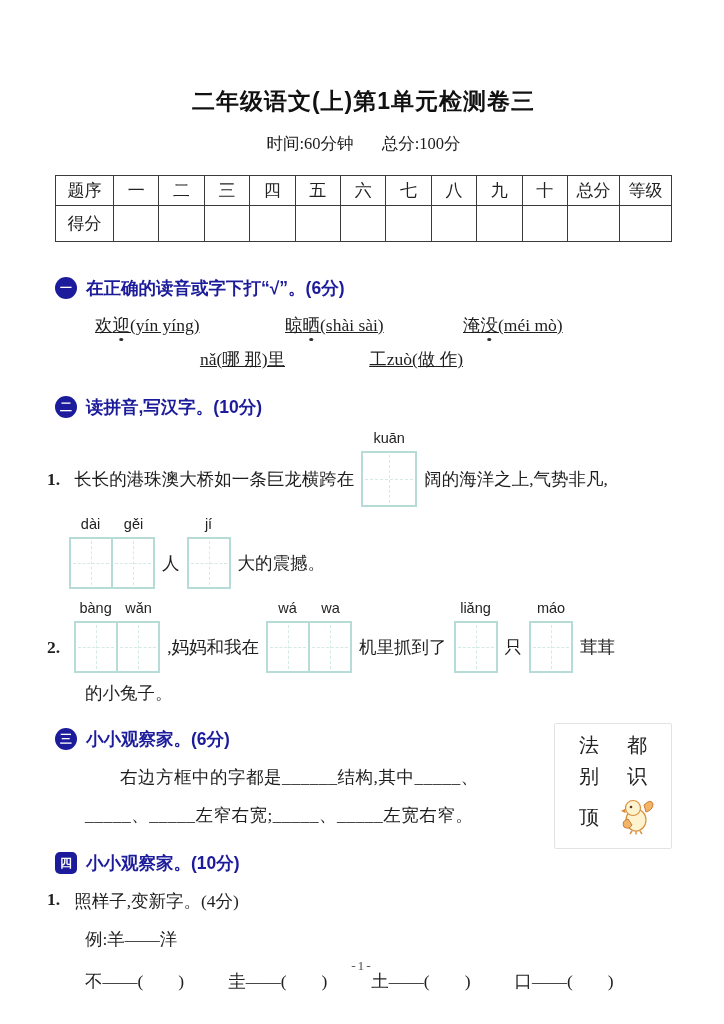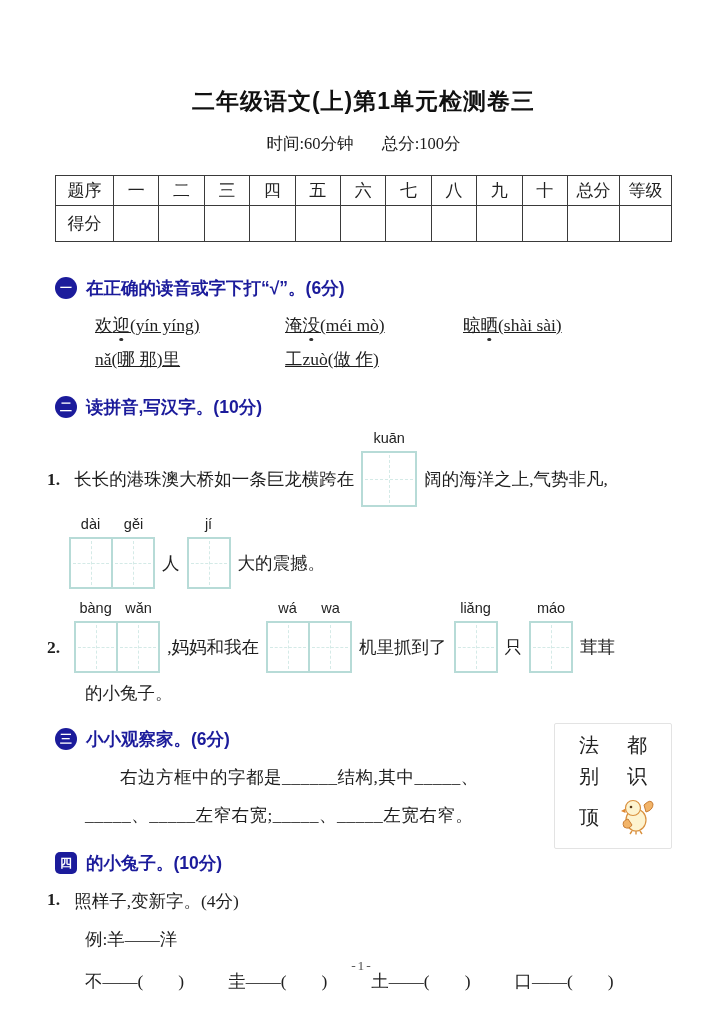--- a/index.html
+++ b/index.html
@@ -161,8 +161,8 @@
     </div>
     <div class="s1-row">
       <span><span>欢</span><span class="dotted">迎</span><span>(yín yíng)</span></span>
+      <span><span>晾</span><span class="dotted">晒</span><span>(shài sài)</span></span>
       <span><span>淹</span><span class="dotted">没</span><span>(méi mò)</span></span>
-      <span><span>晾</span><span class="dotted">晒</span><span>(shài sài)</span></span>
     </div>
     <div class="s1-row mt10">
       <span>nǎ(哪 那)里</span>

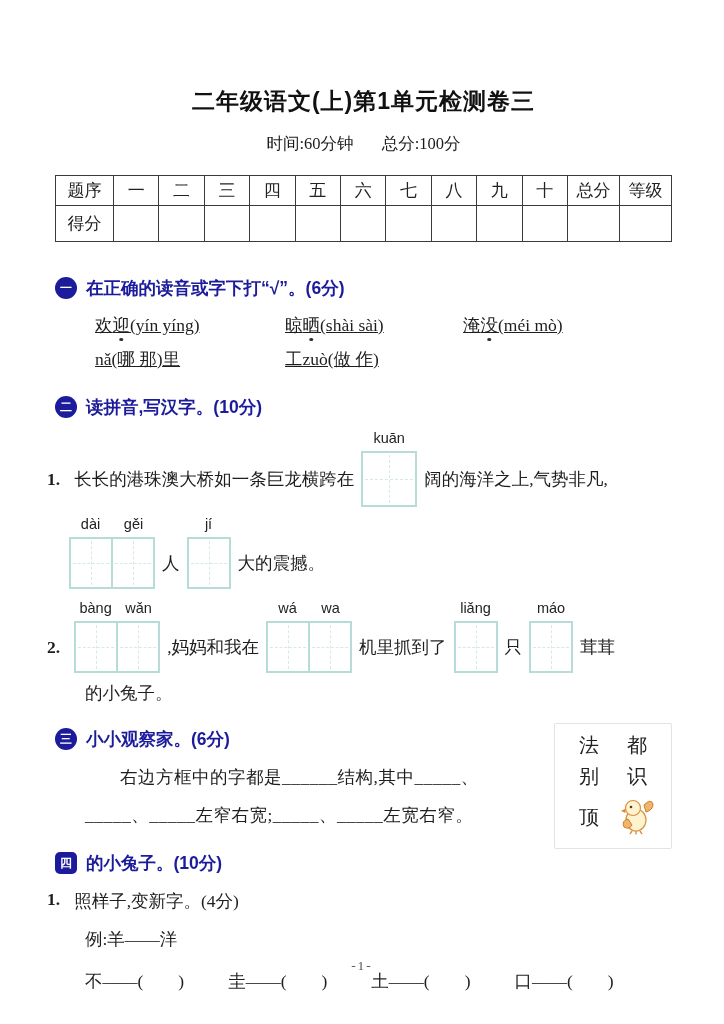--- a/index.html
+++ b/index.html
@@ -106,7 +106,7 @@
     text-align:center; font-size:13.5px; color:#555; letter-spacing:2px;
   }
   .mt34{margin-top:34px;} .mt24{margin-top:24px;} .mt22{margin-top:22px;}
-  .mt12{margin-top:8px;} .mt14{margin-top:14px;} .mt10{margin-top:10px;}
+  .mt12{margin-top:8px;} .mt14{margin-top:14px;} .mt10{margin-top:10px;text-align:right;}
   .lbl-room{margin-top:32px;} .lbl-room2{margin-top:30px;}
 </style>
 </head>

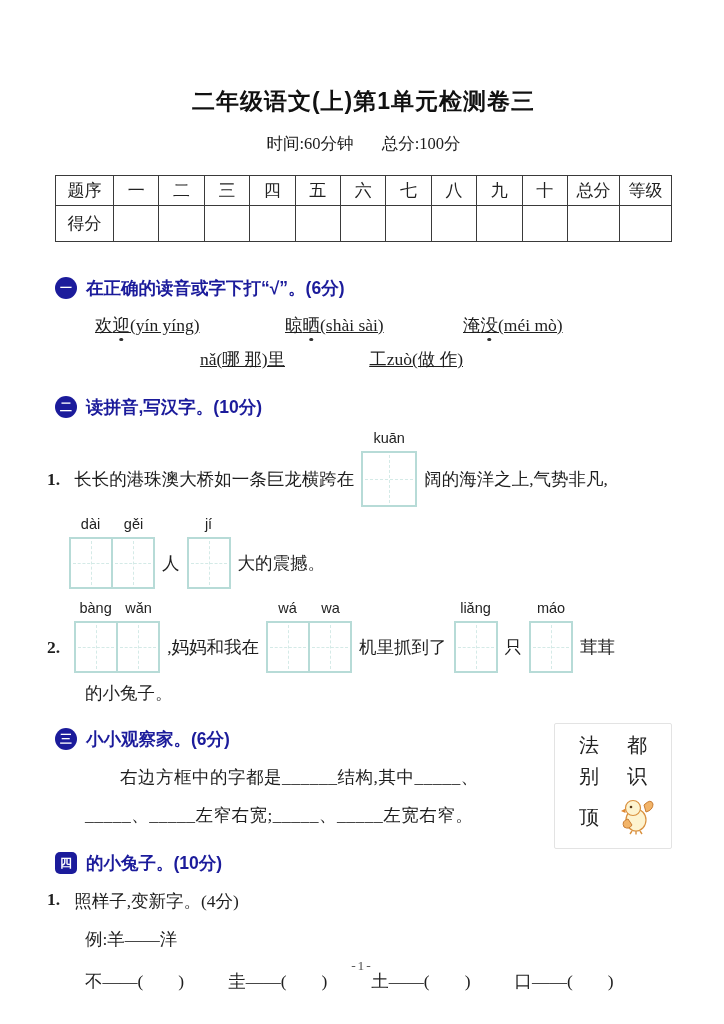--- a/index.html
+++ b/index.html
@@ -271,7 +271,7 @@
 
     <div class="sec-head mt24">
       <span class="badge square">四</span>
-      <span>的小兔子。(10分)</span>
+      <span>小小观察家。(10分)</span>
     </div>
     <div class="s4-sub">
       <span class="num">1.</span>

